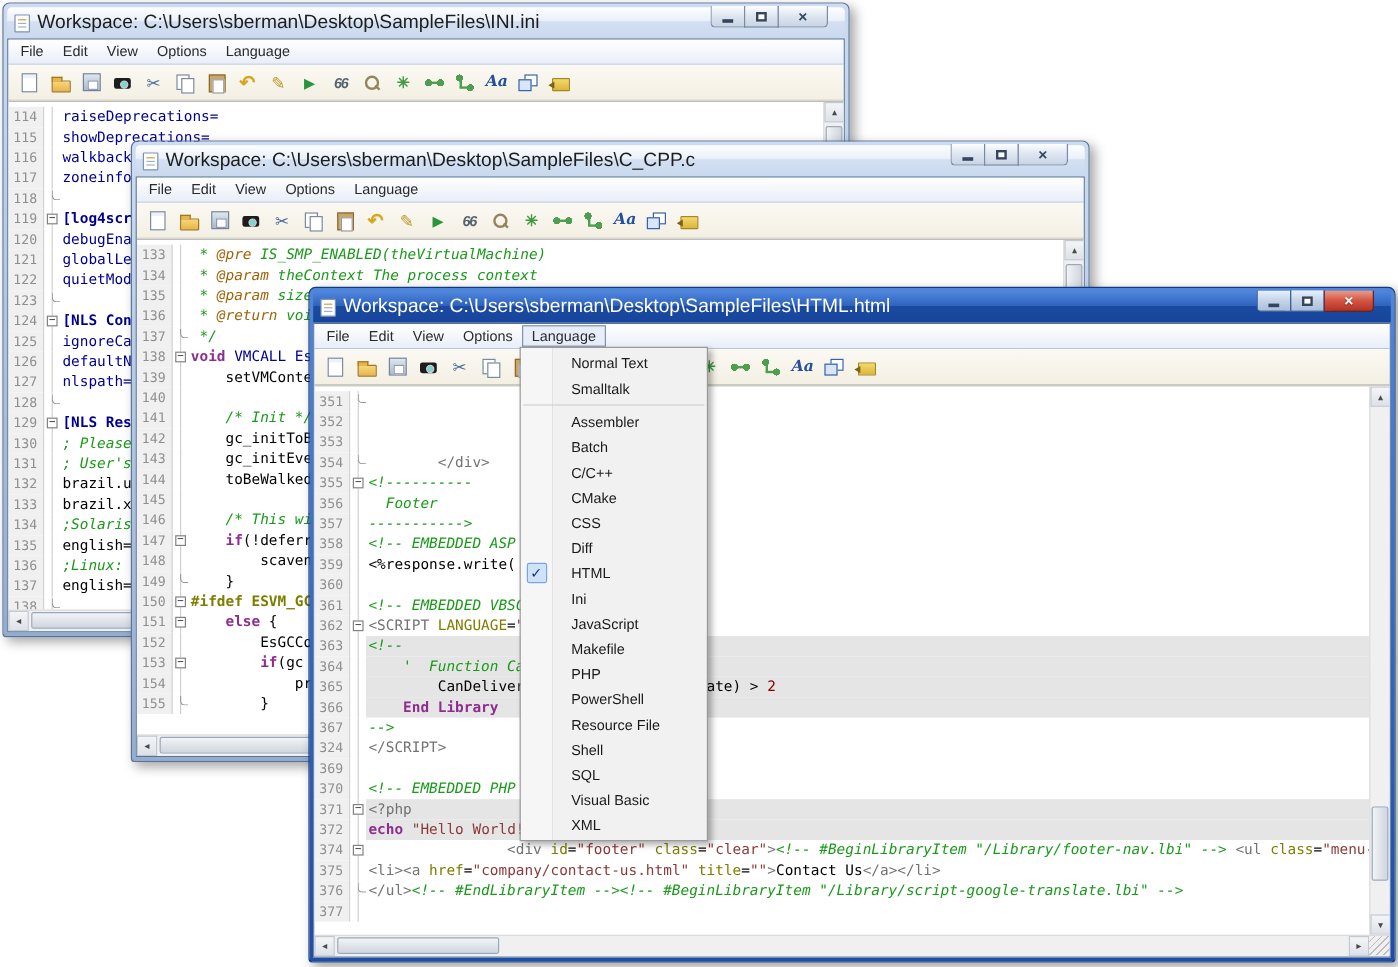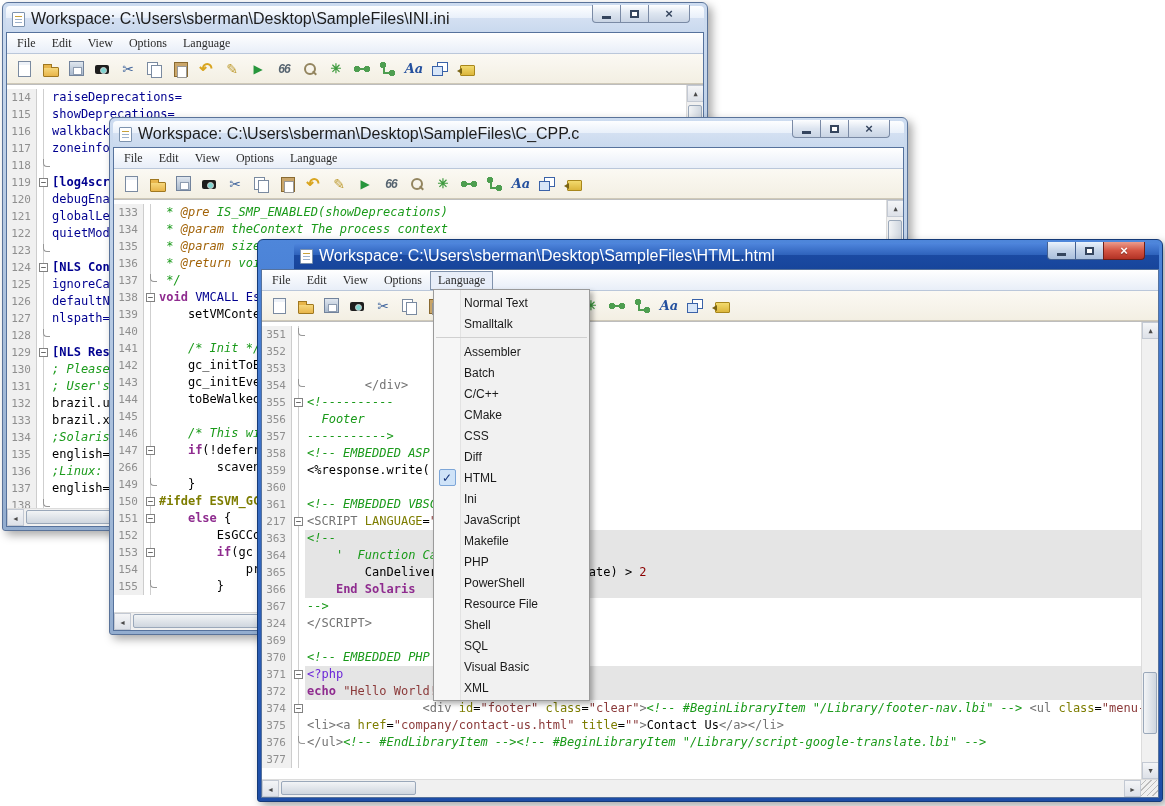--- a/index.html
+++ b/index.html
@@ -43,7 +43,7 @@
   .menubar { height:21px; flex:0 0 21px; display:flex; align-items:center; padding-left:2px;
              background:linear-gradient(180deg,#ffffff,#e8eef8); border-bottom:1px solid #bac7da;
              font-size:12px; color:#2a2a2a; }
-  .mitem { padding:2px 8px;font-family:Liberation Serif, serif; }
+  .mitem { padding:2px 8px; }
   .mitem.open { background:#e8eef9; border:1px solid #8193ad; padding:1px 7px; }
 
   .toolbar { height:30px; flex:0 0 30px; display:flex; align-items:center; padding-left:4px;

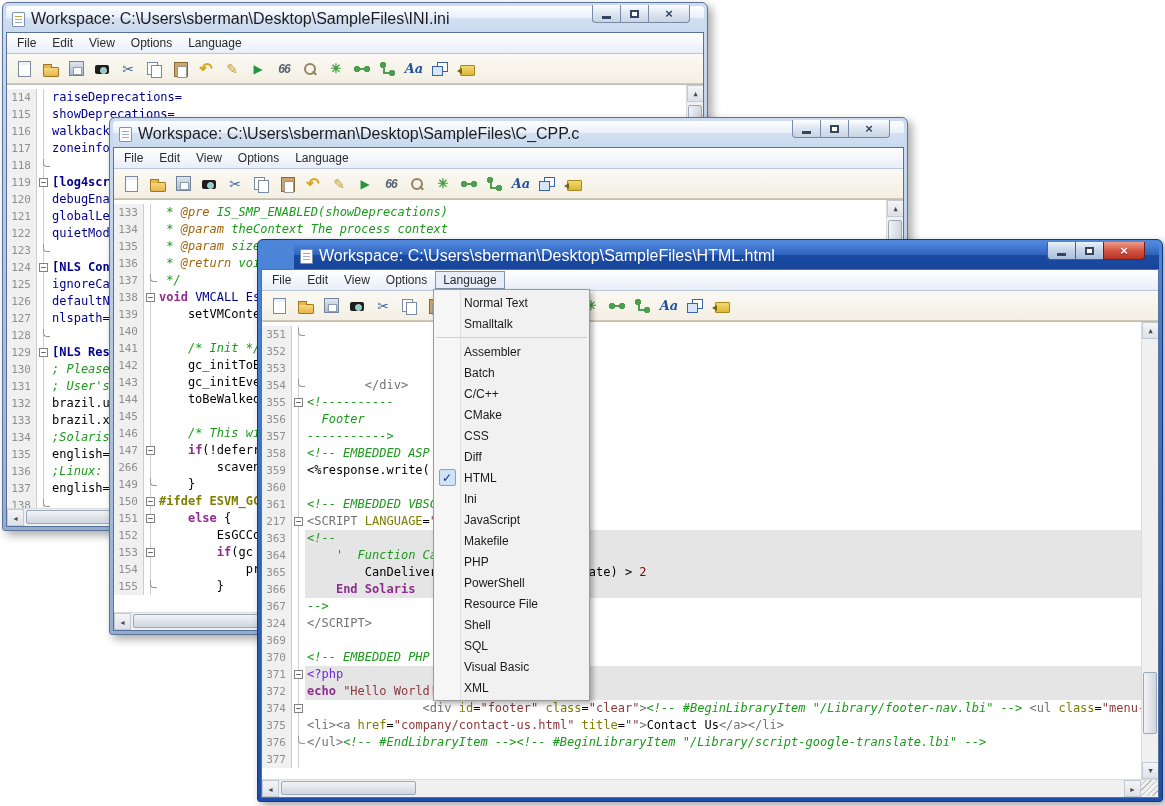--- a/index.html
+++ b/index.html
@@ -295,7 +295,7 @@
       </div>
     <div class="editor">
       <div class="lines">
-          <div class="ln"><span class="gnum">133</span><span class="gfold"></span><span class="code"><span class="c-com"> * </span><span class="c-comb">@pre</span><span class="c-com"> IS_SMP_ENABLED(showDeprecations)</span></span></div>
+          <div class="ln"><span class="gnum">133</span><span class="gfold"></span><span class="code"><span class="c-com"> * </span><span class="c-comb">@pre</span><span class="c-com"> IS_SMP_ENABLED(theVirtualMachine)</span></span></div>
           <div class="ln"><span class="gnum">134</span><span class="gfold"></span><span class="code"><span class="c-com"> * </span><span class="c-comb">@param</span><span class="c-com"> theContext The process context</span></span></div>
           <div class="ln"><span class="gnum">135</span><span class="gfold"></span><span class="code"><span class="c-com"> * </span><span class="c-comb">@param</span><span class="c-com"> size The size</span></span></div>
           <div class="ln"><span class="gnum">136</span><span class="gfold"></span><span class="code"><span class="c-com"> * </span><span class="c-comb">@return</span><span class="c-com"> void</span></span></div>

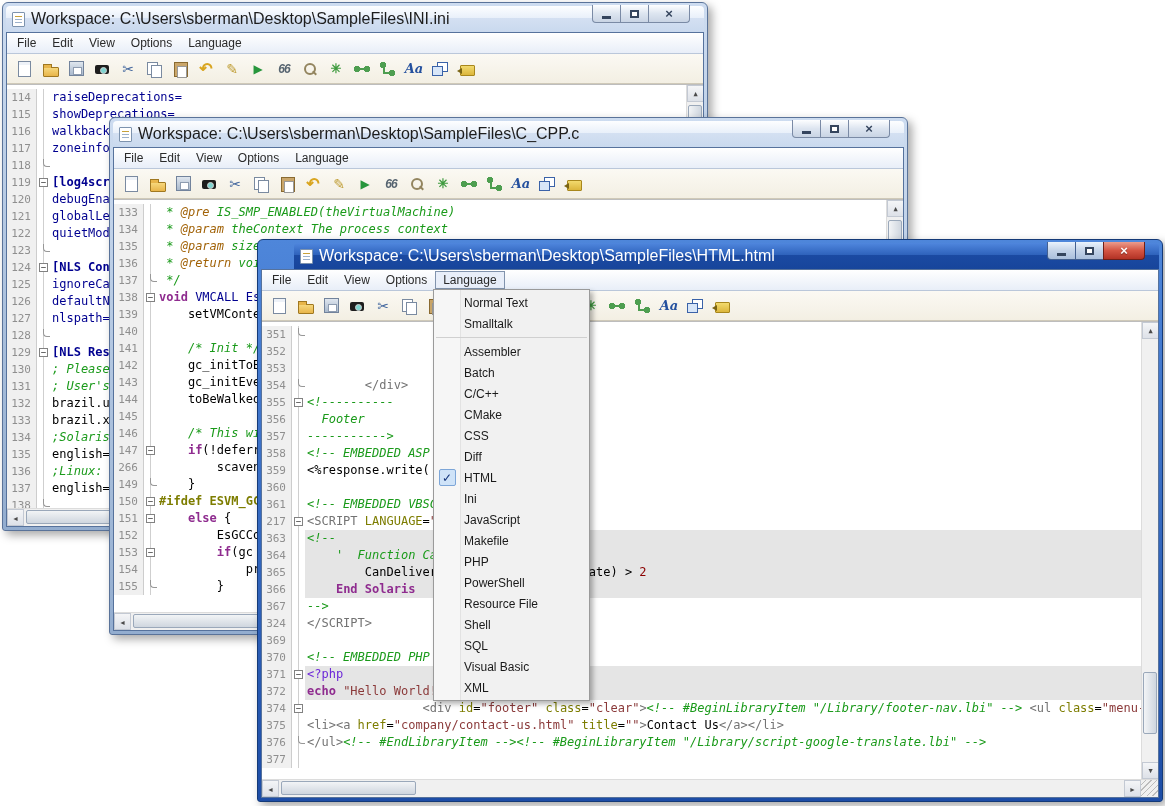--- a/index.html
+++ b/index.html
@@ -16,7 +16,7 @@
   .titlebar { height:26px; display:flex; align-items:center; padding:0 6px; position:relative;
               border-radius:4px 4px 0 0; }
   .inactive .titlebar { background:linear-gradient(180deg,#fdfeff,#e9f0fa 45%,#d4e0f2 46%,#c9d9ee); color:#1d1d1d; }
-  .active   .titlebar { background:linear-gradient(180deg,#4f86dd,#2f63bc 45%,#1b4aa2 46%,#17459b); color:#fff;margin-left:33px; }
+  .active   .titlebar { background:linear-gradient(180deg,#4f86dd,#2f63bc 45%,#1b4aa2 46%,#17459b); color:#fff; }
   .title-text { font-size:16px; white-space:nowrap; overflow:hidden; }
   .doc-icon { width:13px; height:15px; background:#fff; border:1px solid #7d93ae; margin-right:6px;
               position:relative; flex:0 0 auto; border-radius:1px; }

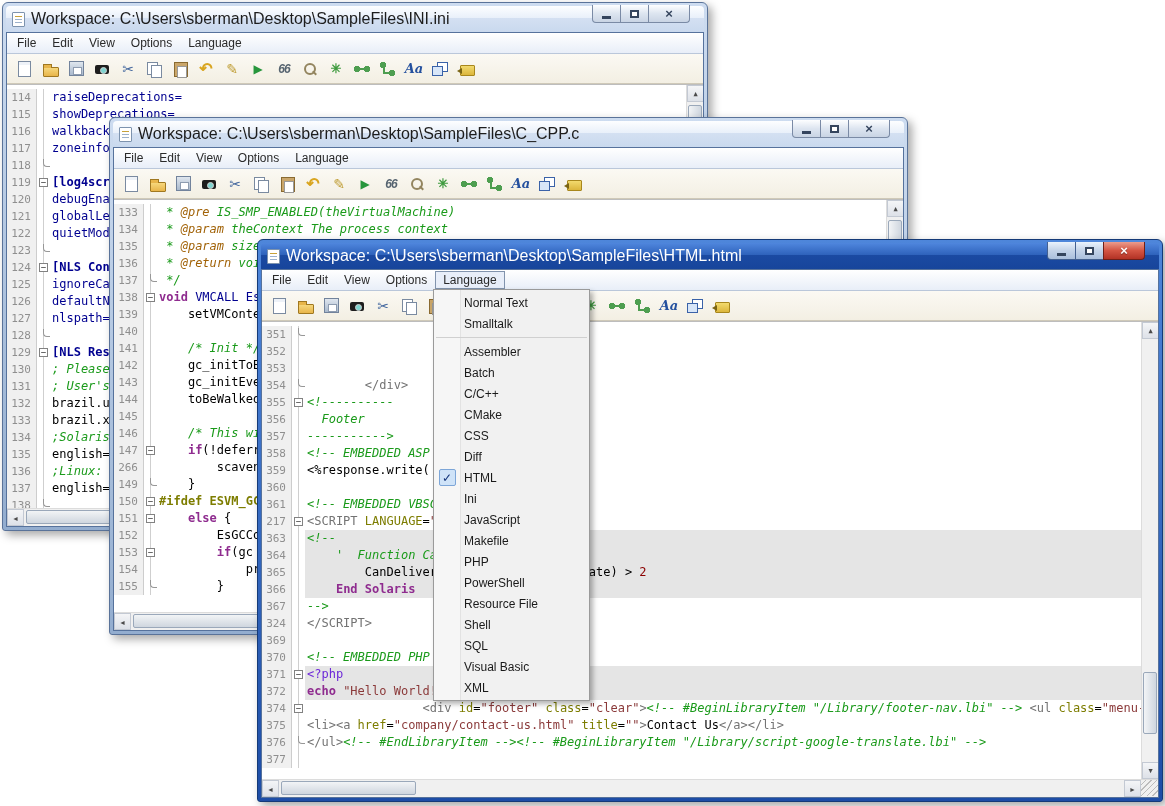--- a/index.html
+++ b/index.html
@@ -156,7 +156,7 @@
   .lm-gutter { flex:0 0 26px; display:flex; align-items:center; justify-content:center; }
   .lm-check { width:17px; height:17px; background:#cfe3f8; border:1px solid #7da6d8; border-radius:2px;
               display:flex; align-items:center; justify-content:center; color:#16367c; font-size:12px; }
-  .lm-label { padding-left:4px; }
+  .lm-label { padding-left:16px; }
   .lm-sep { height:1px; background:#d0d0d0; margin:3px 2px 3px 2px; }
 </style>
 </head>

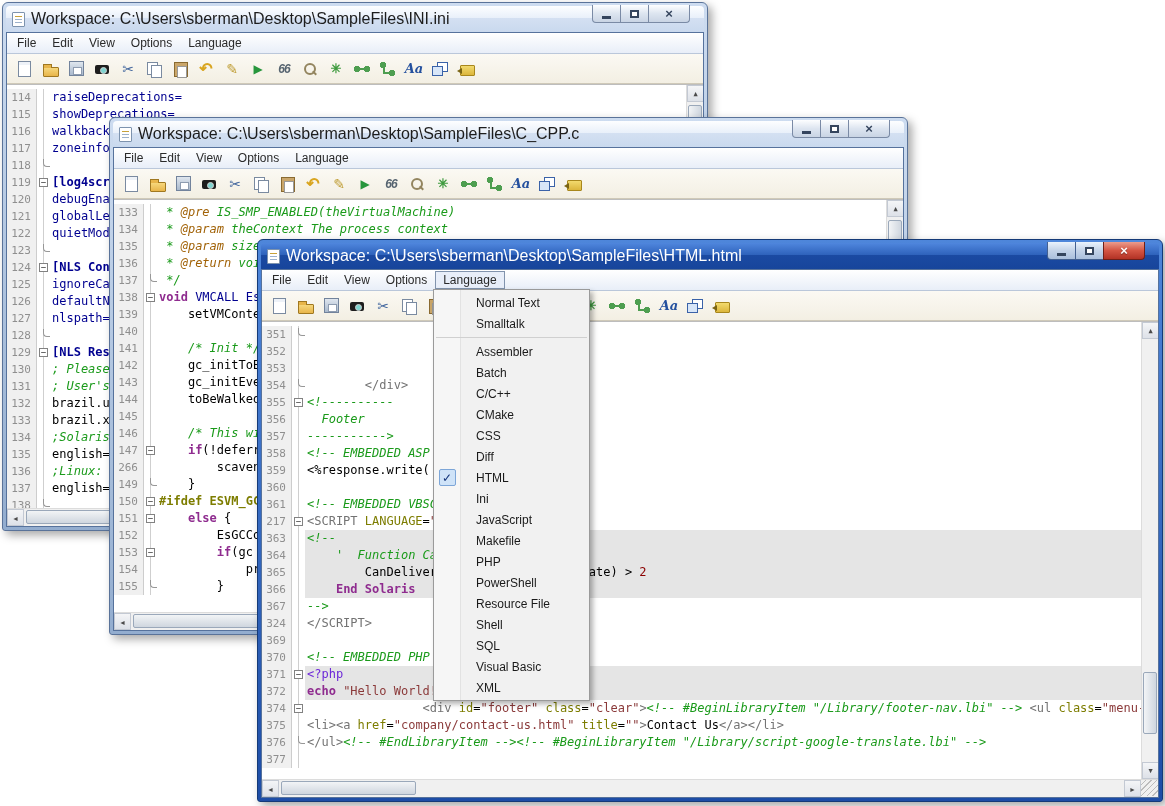--- a/index.html
+++ b/index.html
@@ -310,7 +310,7 @@
           <div class="ln"><span class="gnum">145</span><span class="gfold"></span><span class="code"></span></div>
           <div class="ln"><span class="gnum">146</span><span class="gfold"></span><span class="code"><span>    </span><span class="c-com">/* This will</span></span></div>
           <div class="ln"><span class="gnum">147</span><span class="gfold"><span class="fbox"></span></span><span class="code"><span>    </span><span class="c-kw">if</span><span>(!deferred</span></span></div>
-          <div class="ln"><span class="gnum">266</span><span class="gfold"></span><span class="code"><span>        scavenge</span></span></div>
+          <div class="ln"><span class="gnum">148</span><span class="gfold"></span><span class="code"><span>        scavenge</span></span></div>
           <div class="ln"><span class="gnum">149</span><span class="gfold"><span class="hook"></span></span><span class="code"><span>    }</span></span></div>
           <div class="ln"><span class="gnum">150</span><span class="gfold"><span class="fbox"></span></span><span class="code"><span class="c-pre">#ifdef ESVM_GC</span></span></div>
           <div class="ln"><span class="gnum">151</span><span class="gfold"><span class="fbox"></span></span><span class="code"><span>    </span><span class="c-kw">else</span><span> {</span></span></div>

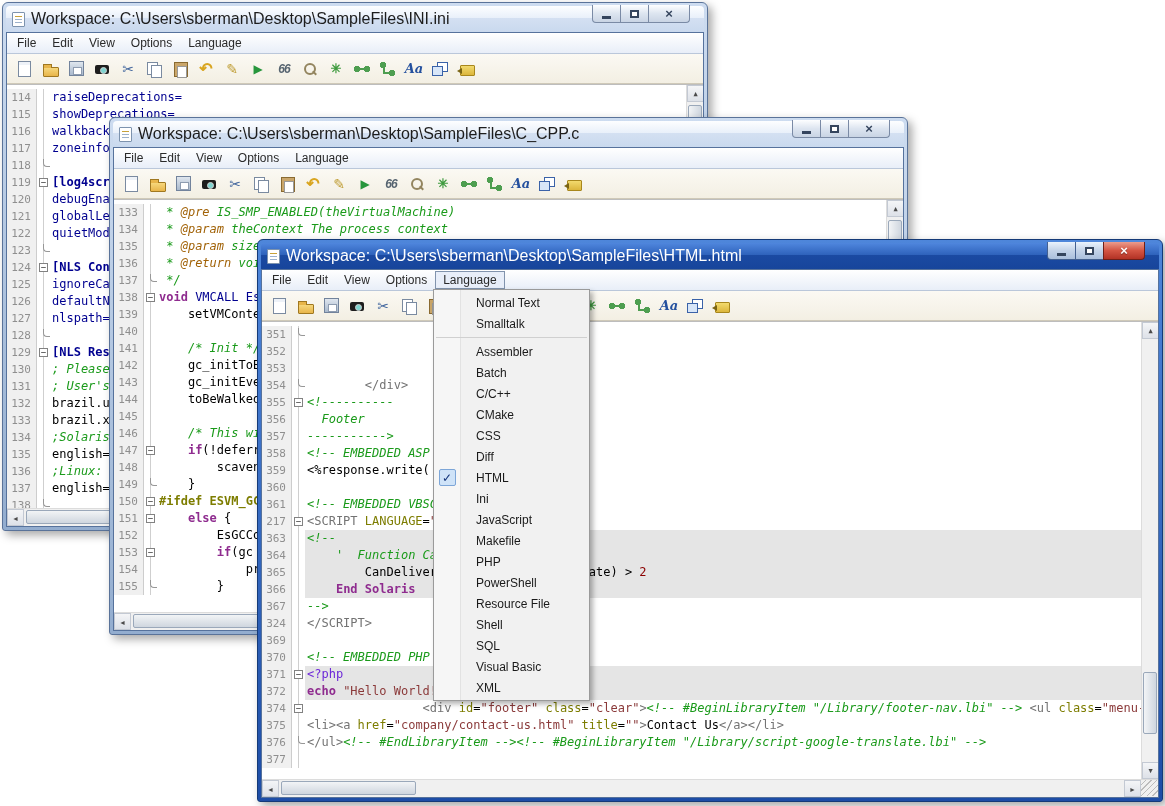--- a/index.html
+++ b/index.html
@@ -391,7 +391,7 @@
           <div class="ln"><span class="gnum">359</span><span class="gfold"></span><span class="code"><span>&lt;%response.write(</span></span></div>
           <div class="ln"><span class="gnum">360</span><span class="gfold"></span><span class="code"></span></div>
           <div class="ln"><span class="gnum">361</span><span class="gfold"></span><span class="code"><span class="c-com">&lt;!-- EMBEDDED VBSCRIPT --&gt;</span></span></div>
-          <div class="ln"><span class="gnum">217</span><span class="gfold"><span class="fbox"></span></span><span class="code"><span class="c-tag">&lt;SCRIPT </span><span class="c-attr">LANGUAGE</span><span>=</span><span class="c-str">"VBScript"</span><span class="c-tag">&gt;</span></span></div>
+          <div class="ln"><span class="gnum">362</span><span class="gfold"><span class="fbox"></span></span><span class="code"><span class="c-tag">&lt;SCRIPT </span><span class="c-attr">LANGUAGE</span><span>=</span><span class="c-str">"VBScript"</span><span class="c-tag">&gt;</span></span></div>
           <div class="ln"><span class="gnum">363</span><span class="gfold"></span><span class="code band"><span class="c-com">&lt;!--</span></span></div>
           <div class="ln"><span class="gnum">364</span><span class="gfold"></span><span class="code band"><span>    </span><span class="c-com">'  Function CanDeliver</span></span></div>
           <div class="ln"><span class="gnum">365</span><span class="gfold"></span><span class="code band"><span>        CanDeliver = (Weekday(DeliveryDate) &gt; </span><span class="c-num">2</span></span></div>

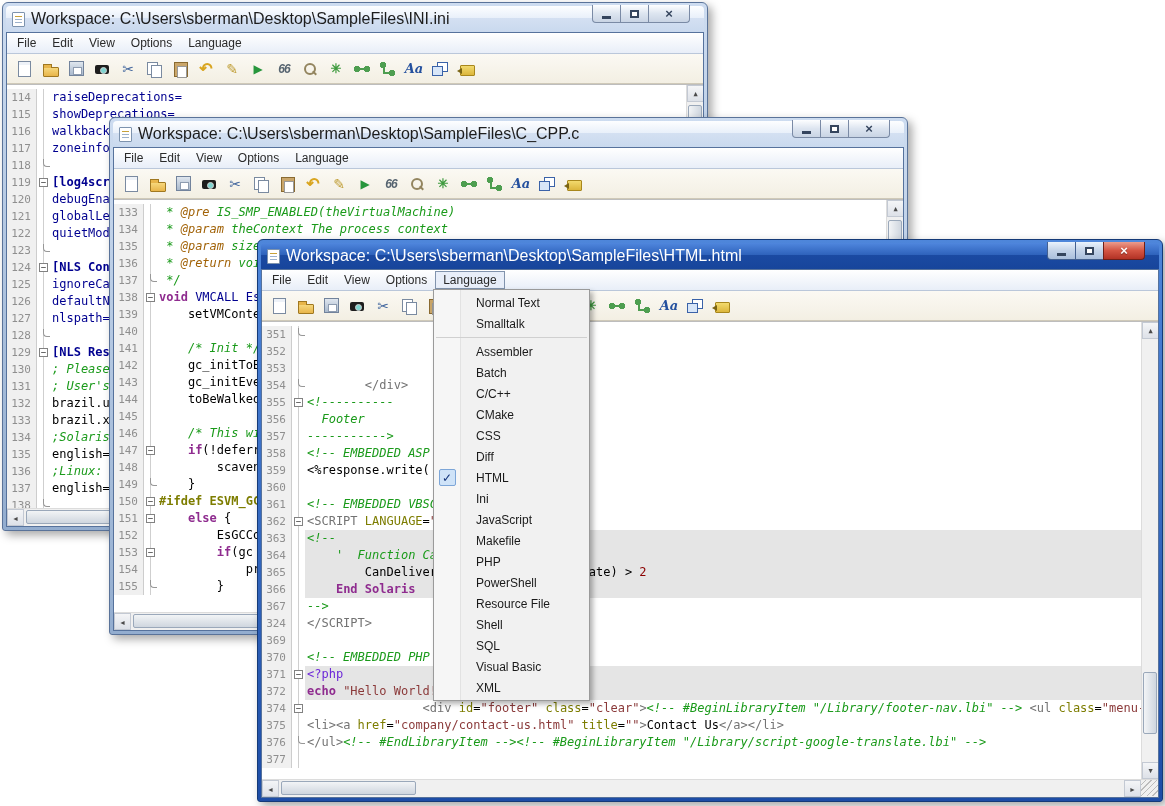--- a/index.html
+++ b/index.html
@@ -395,7 +395,7 @@
           <div class="ln"><span class="gnum">363</span><span class="gfold"></span><span class="code band"><span class="c-com">&lt;!--</span></span></div>
           <div class="ln"><span class="gnum">364</span><span class="gfold"></span><span class="code band"><span>    </span><span class="c-com">'  Function CanDeliver</span></span></div>
           <div class="ln"><span class="gnum">365</span><span class="gfold"></span><span class="code band"><span>        CanDeliver = (Weekday(DeliveryDate) &gt; </span><span class="c-num">2</span></span></div>
-          <div class="ln"><span class="gnum">366</span><span class="gfold"></span><span class="code band"><span>    </span><span class="c-kw">End Solaris</span></span></div>
+          <div class="ln"><span class="gnum">366</span><span class="gfold"></span><span class="code band"><span>    </span><span class="c-kw">End Library</span></span></div>
           <div class="ln"><span class="gnum">367</span><span class="gfold"></span><span class="code"><span class="c-com">--&gt;</span></span></div>
           <div class="ln"><span class="gnum">324</span><span class="gfold"></span><span class="code"><span class="c-tag">&lt;/SCRIPT&gt;</span></span></div>
           <div class="ln"><span class="gnum">369</span><span class="gfold"></span><span class="code"></span></div>

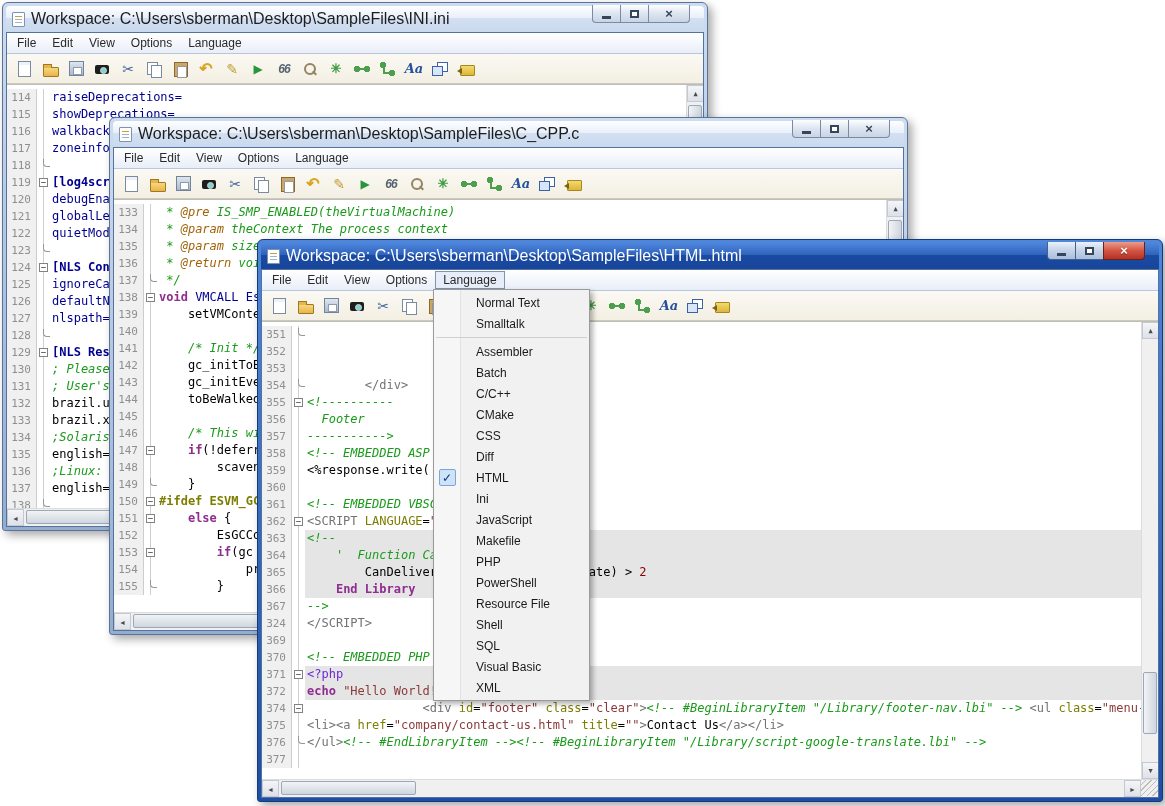--- a/index.html
+++ b/index.html
@@ -129,7 +129,7 @@
   .c-attr { color:#7d7d00; }
   .c-str  { color:#8b3a3a; }
   .c-num  { color:#8b0000; }
-  .c-red  { color:#6d28d9; }
+  .c-red  { color:#737373; }
   .c-pre  { color:#7d7d00; font-weight:bold; }
   .c-nav  { color:#000090; }
   .c-key  { color:#000090; }

